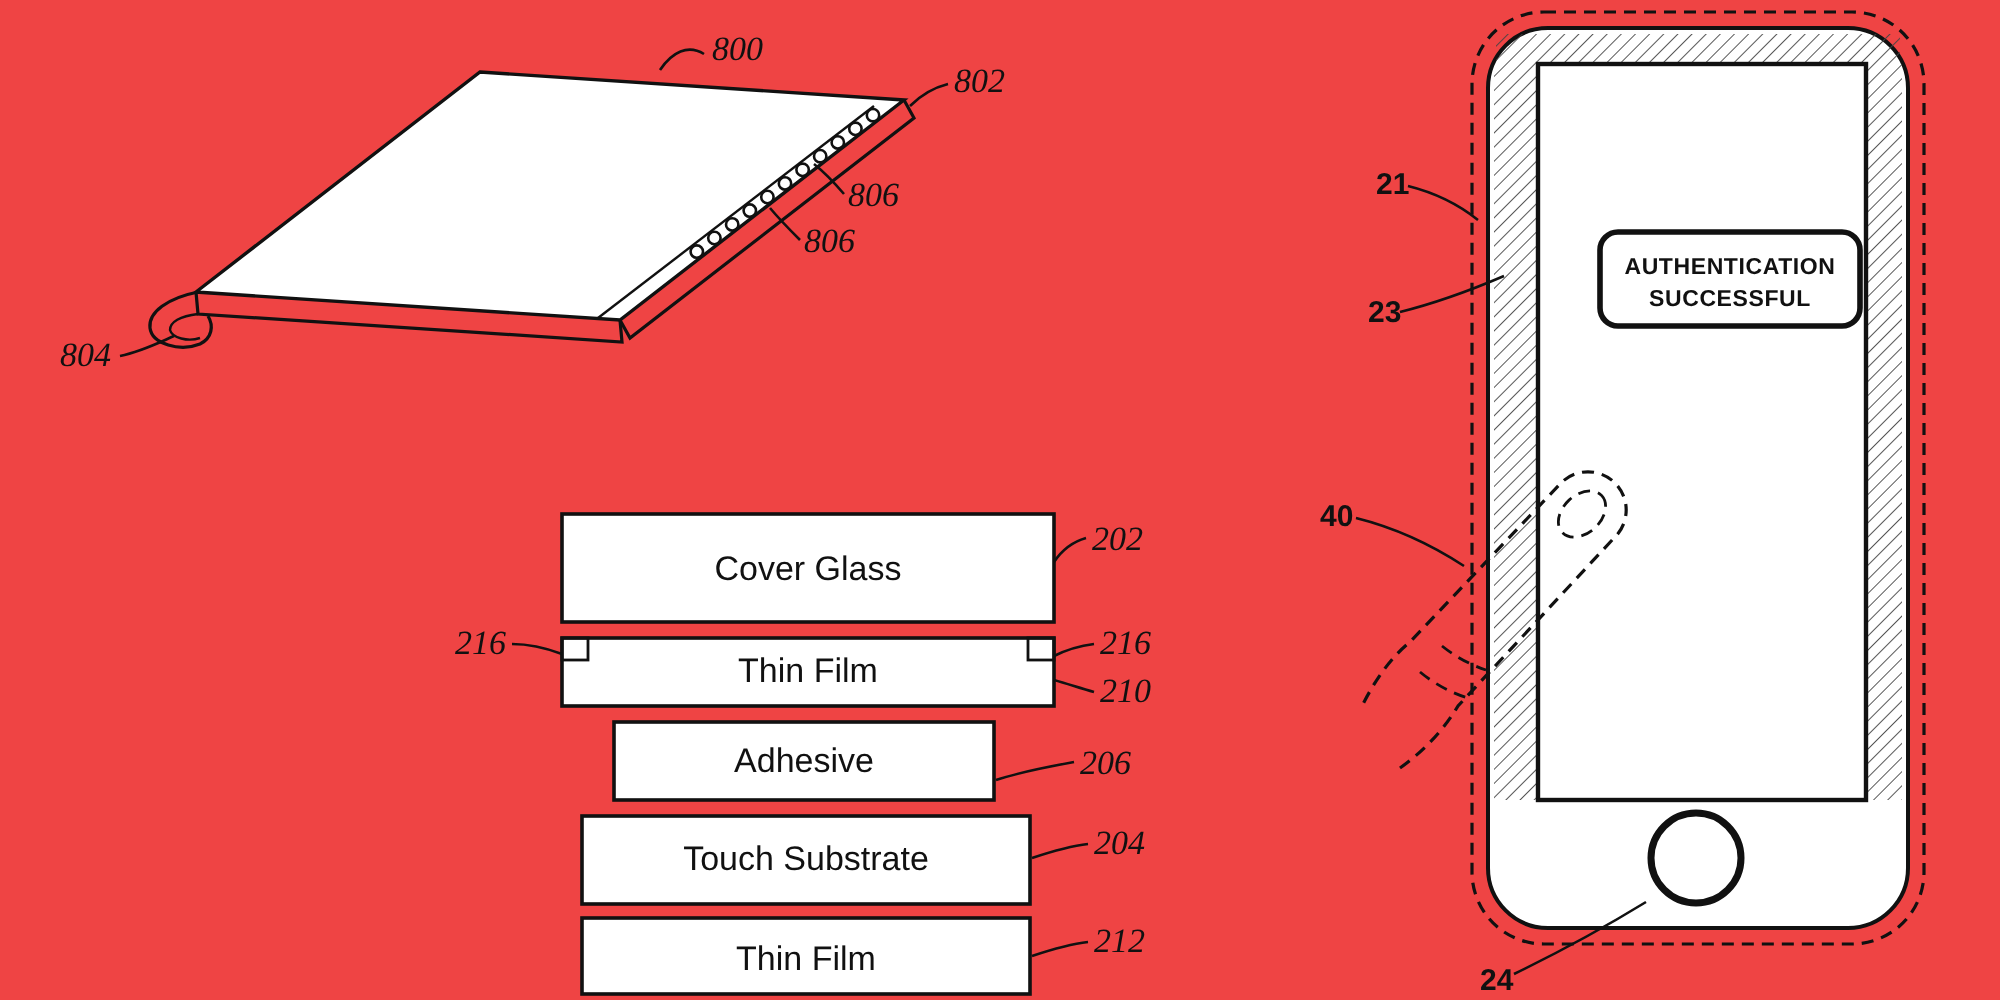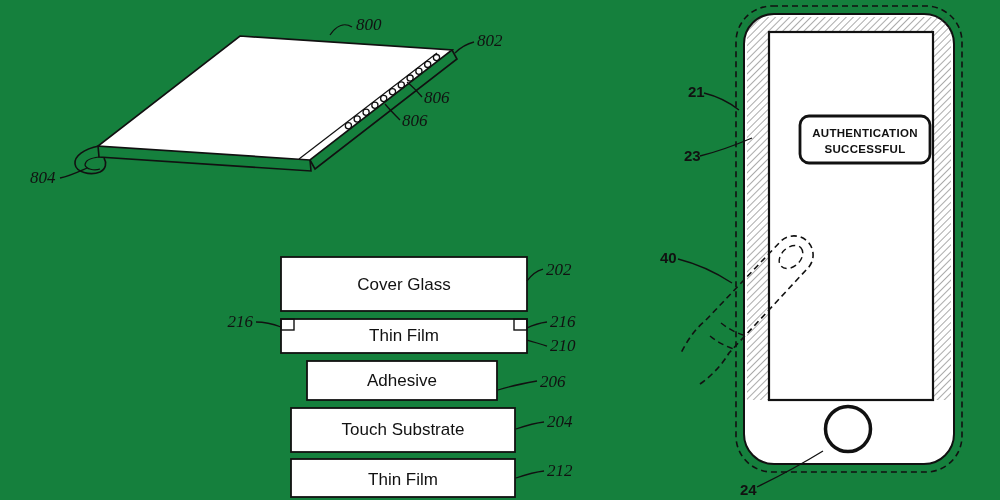--- a/index.html
+++ b/index.html
@@ -7,7 +7,7 @@
     position: relative;
     width: 1000px;
     height: 500px;
-    background: #15803d;
+    background: #ef4444;
     overflow: hidden;
   }
   svg { display: block; }

